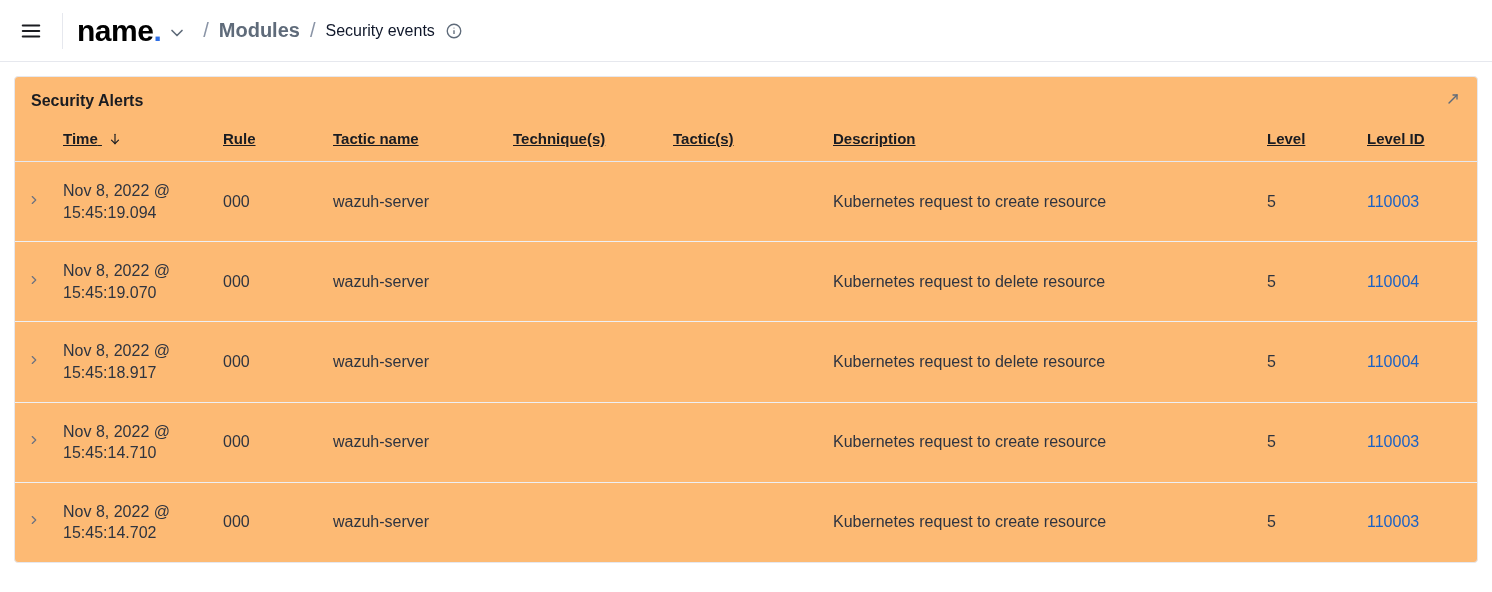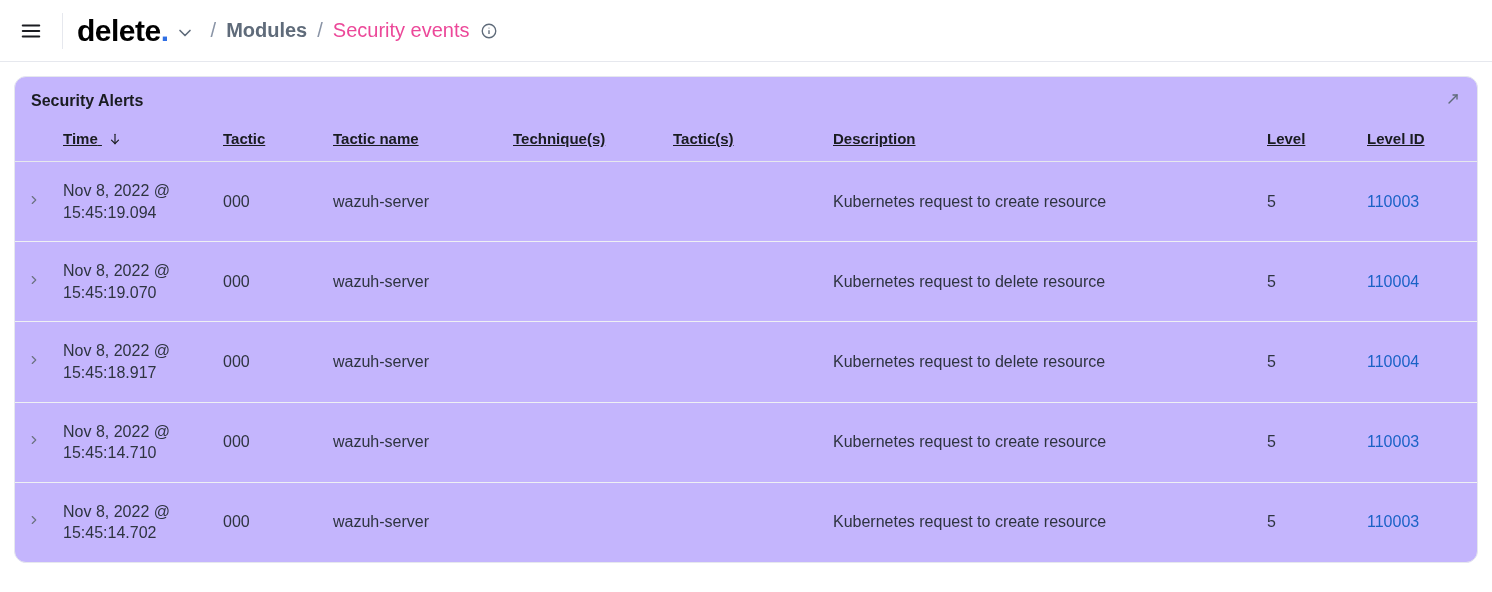--- a/index.html
+++ b/index.html
@@ -151,7 +151,7 @@
   <span class="vrule"></span>
 
   <span class="brand">
-    <span>delete</span><span class="dot">.</span>
+    <span>name</span><span class="dot">.</span>
   </span>
 
   <span class="down-caret">

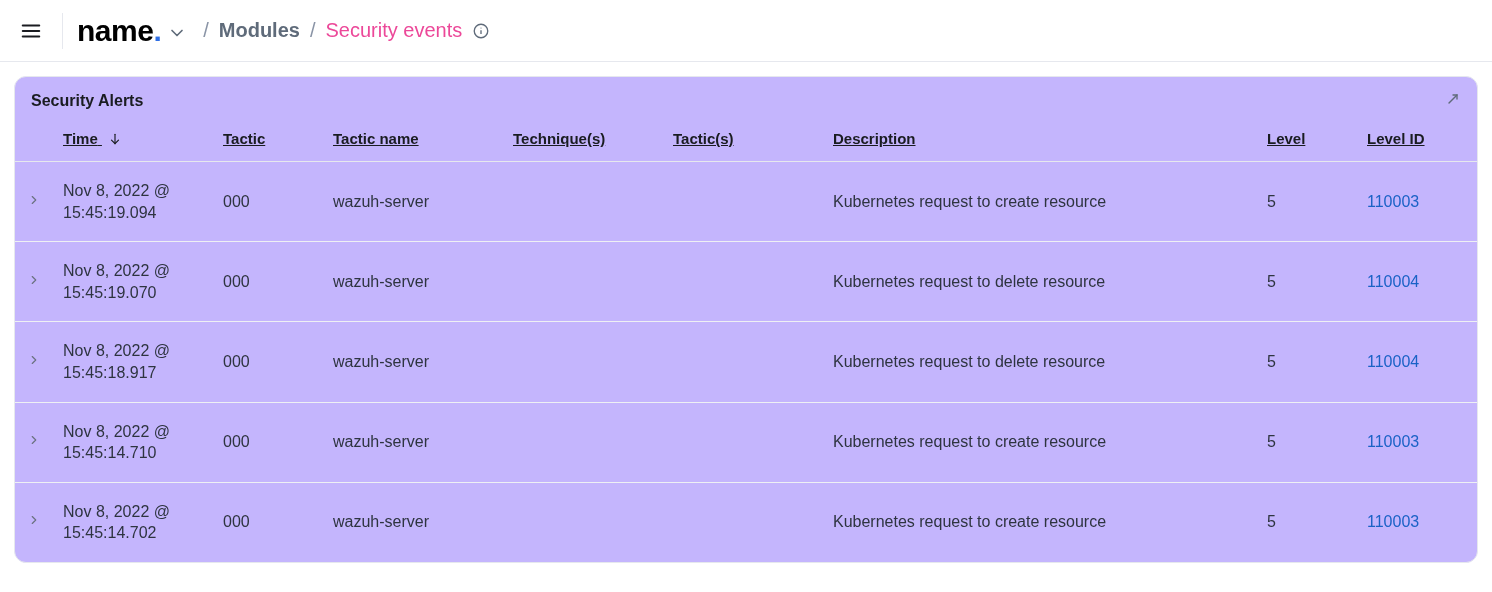--- a/index.html
+++ b/index.html
@@ -62,8 +62,8 @@
     font-weight: bold;
   }
   .crumb-current {
-    color: #ec4899;
-    font-size: 20px;
+    color: #0f172a;
+    font-size: 16px;
   }
   .info-icon {
     margin-left: 10px;

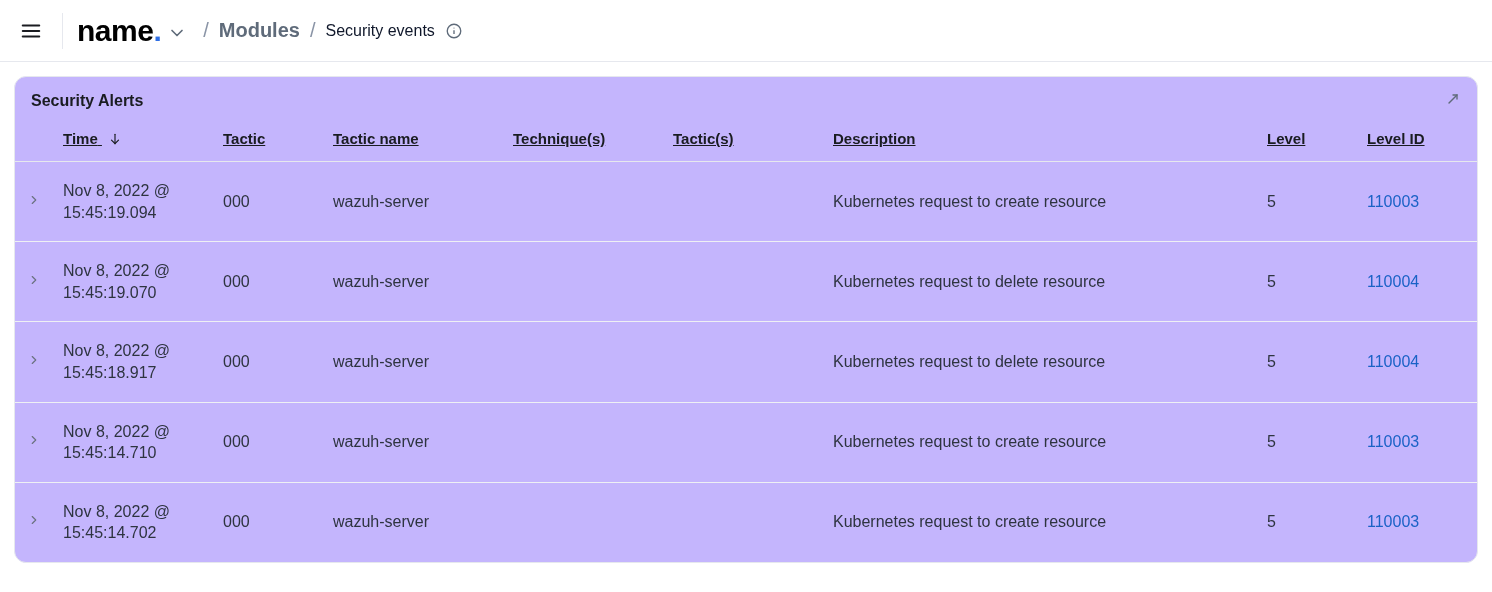--- a/index.html
+++ b/index.html
@@ -77,8 +77,8 @@
   }
   .panel {
     border: 1px solid #e6e8ee;
-    border-radius: 12px;
-    background: #c4b5fd;
+    border-radius: 4px;
+    background: #fdba74;
   }
   .panel-head {
     display: flex;

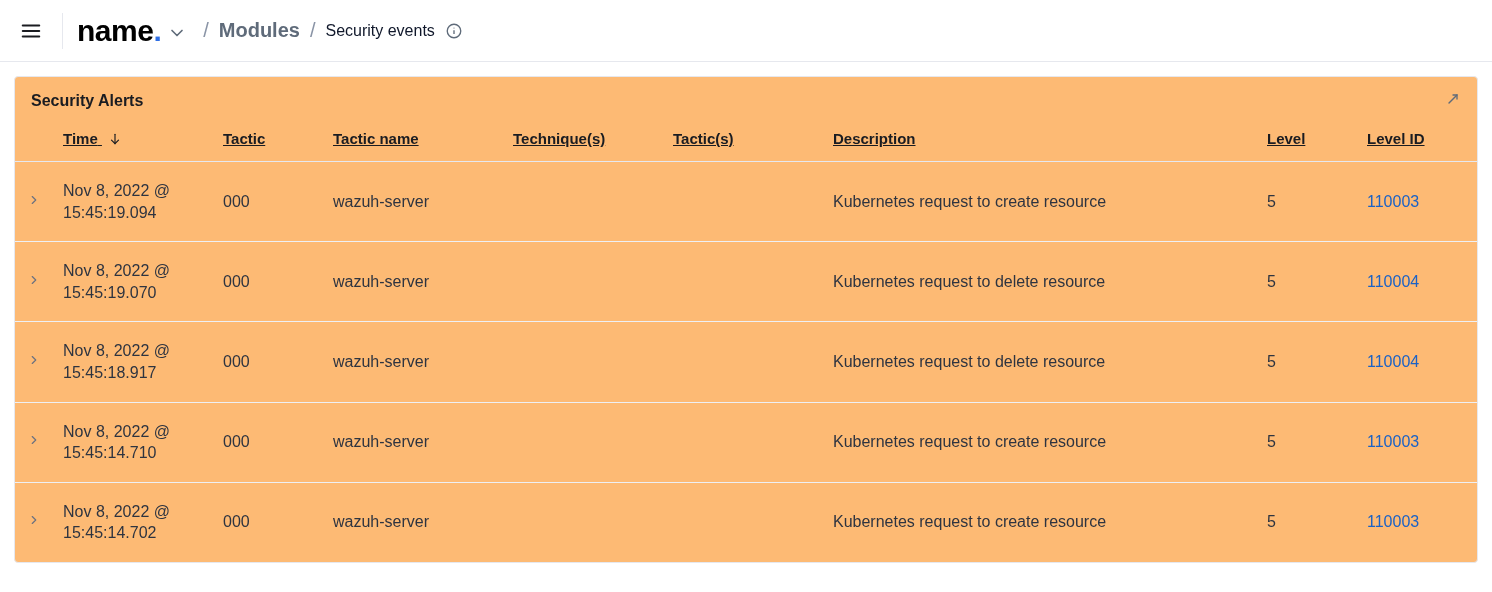--- a/index.html
+++ b/index.html
@@ -210,7 +210,7 @@
                 </svg>
             </span>
           </th>
-          <th>Tactic</th>
+          <th>Rule</th>
           <th>Tactic name</th>
           <th>Technique(s)</th>
           <th>Tactic(s)</th>

